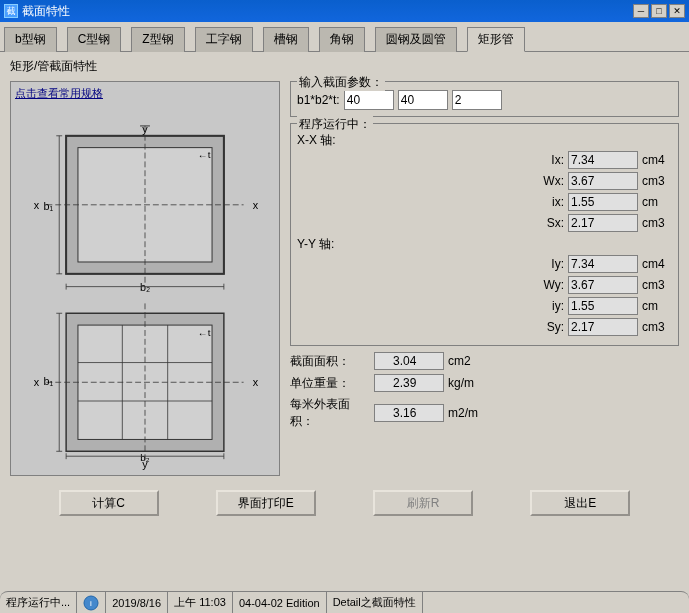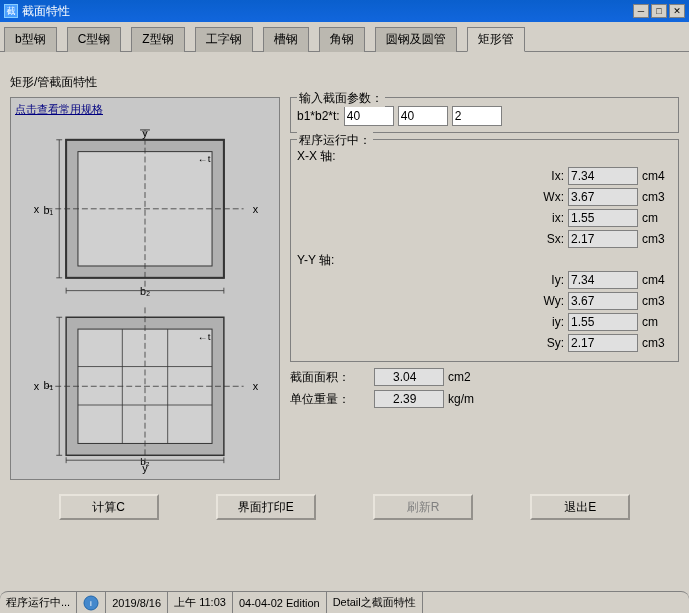--- a/index.html
+++ b/index.html
@@ -94,7 +94,6 @@
     .section-title {
       font-size: 12px;
       margin-bottom: 6px;
-      margin-top: 16px;
     }
 
     

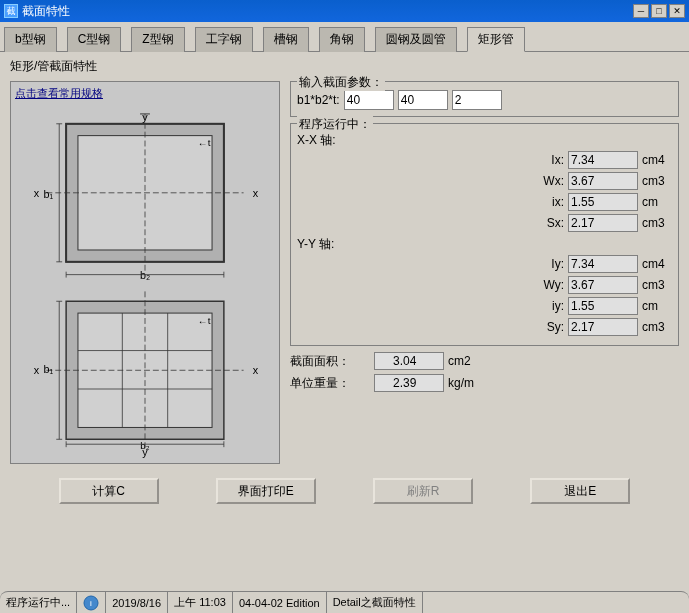--- a/index.html
+++ b/index.html
@@ -112,7 +112,7 @@
     }
     .drawing-panel-title {
       font-size: 11px;
-      margin-bottom: 8px;
+      margin-bottom: 20px;
       color: #000080;
       cursor: pointer;
       text-decoration: underline;

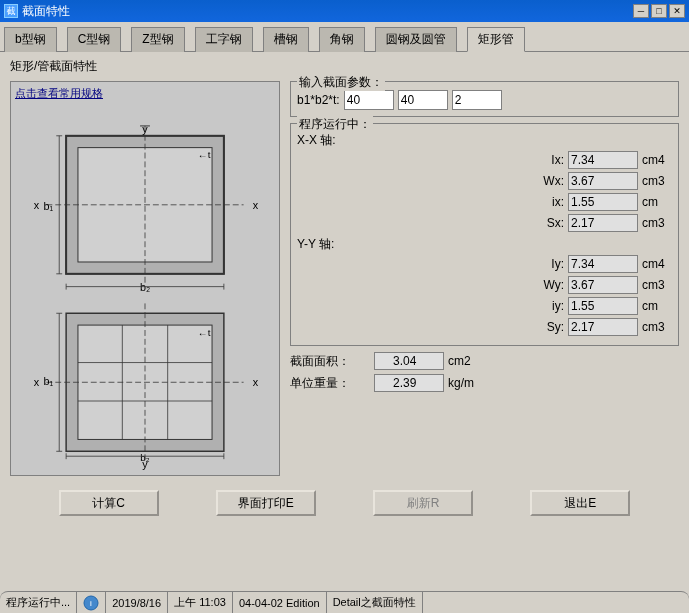--- a/index.html
+++ b/index.html
@@ -454,6 +454,11 @@
         <span class="standalone-label">单位重量：</span>
         <div class="standalone-value">2.39</div>
         <span class="standalone-unit">kg/m</span>
+      </div>
+      <div class="standalone-prop">
+        <span class="standalone-label">每米外表面积：</span>
+        <div class="standalone-value">3.16</div>
+        <span class="standalone-unit">m2/m</span>
       </div>
 
     </div>

